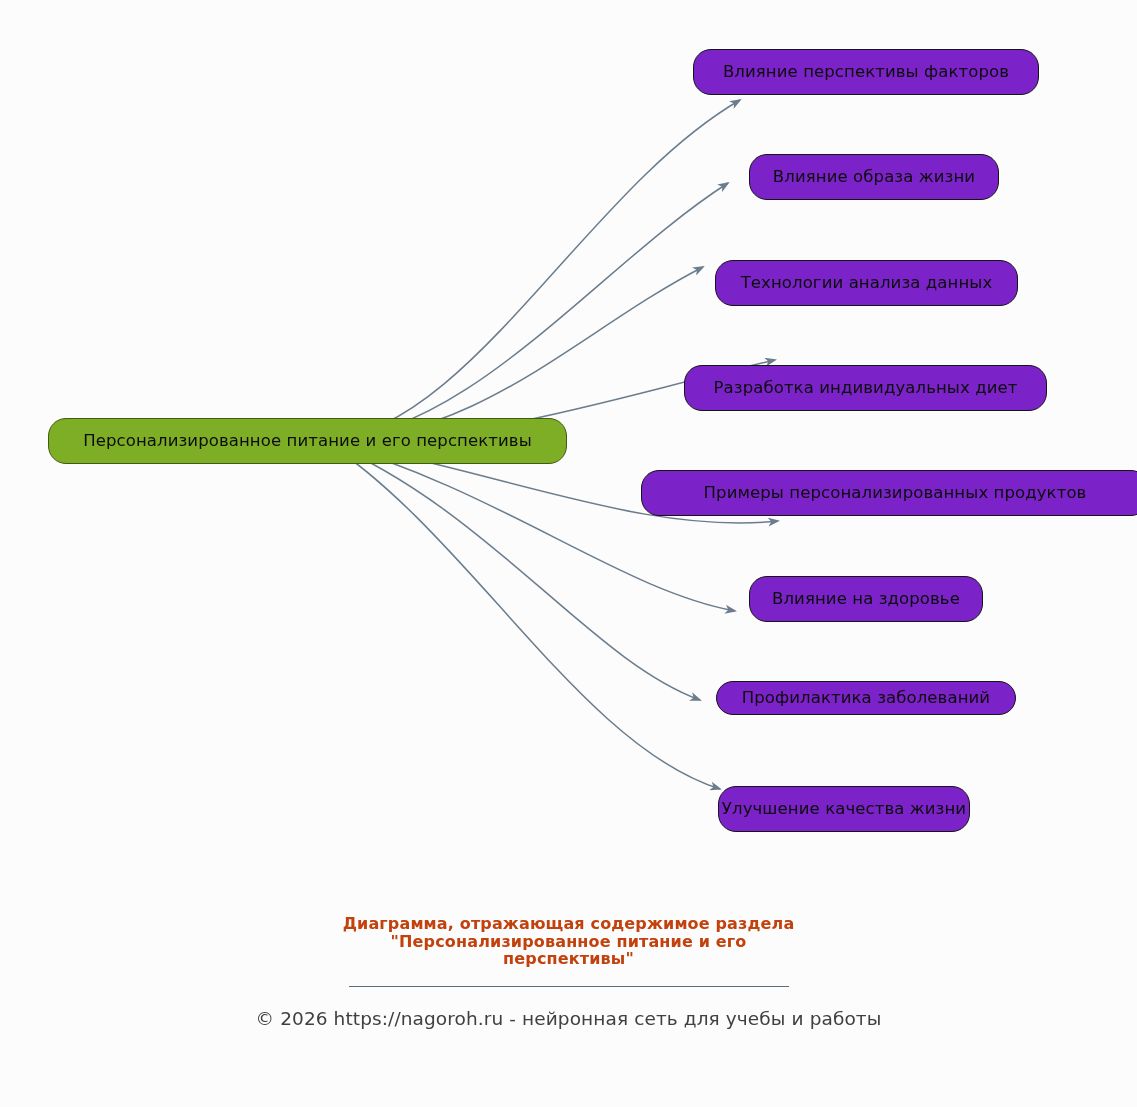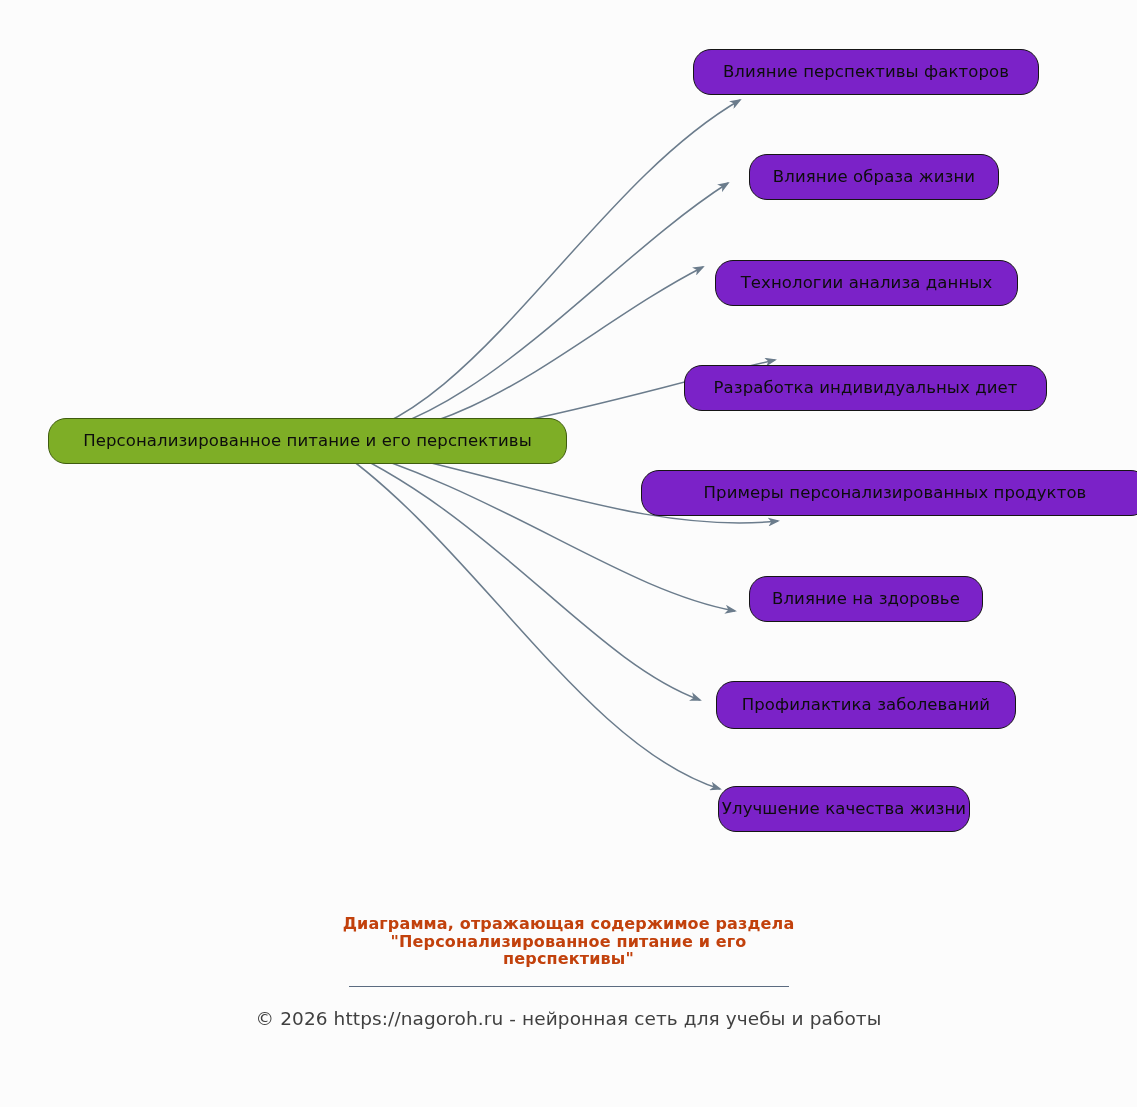--- a/index.html
+++ b/index.html
@@ -128,7 +128,7 @@
       <div class="node node-branch" style="left: 749px; top: 576px; width: 234px; height: 46px;">
         <span>Влияние на здоровье</span>
       </div>
-      <div class="node node-branch" style="left: 716px; top: 681px; width: 300px; height: 48px;">
+      <div class="node node-branch" style="left: 716px; top: 681px; width: 300px; height: 34px;">
         <span>Профилактика заболеваний</span>
       </div>
       <div class="node node-branch" style="left: 718px; top: 786px; width: 252px; height: 46px;">

